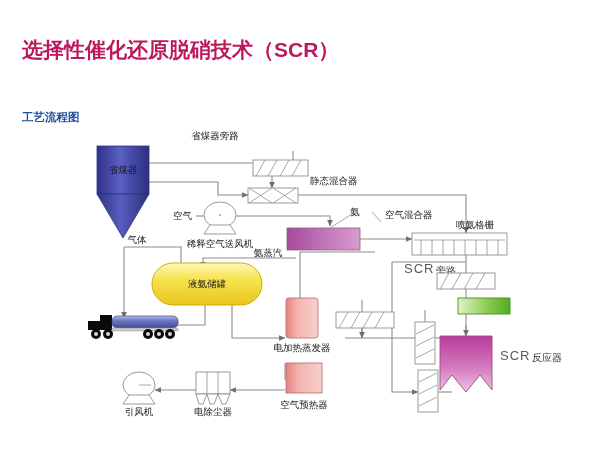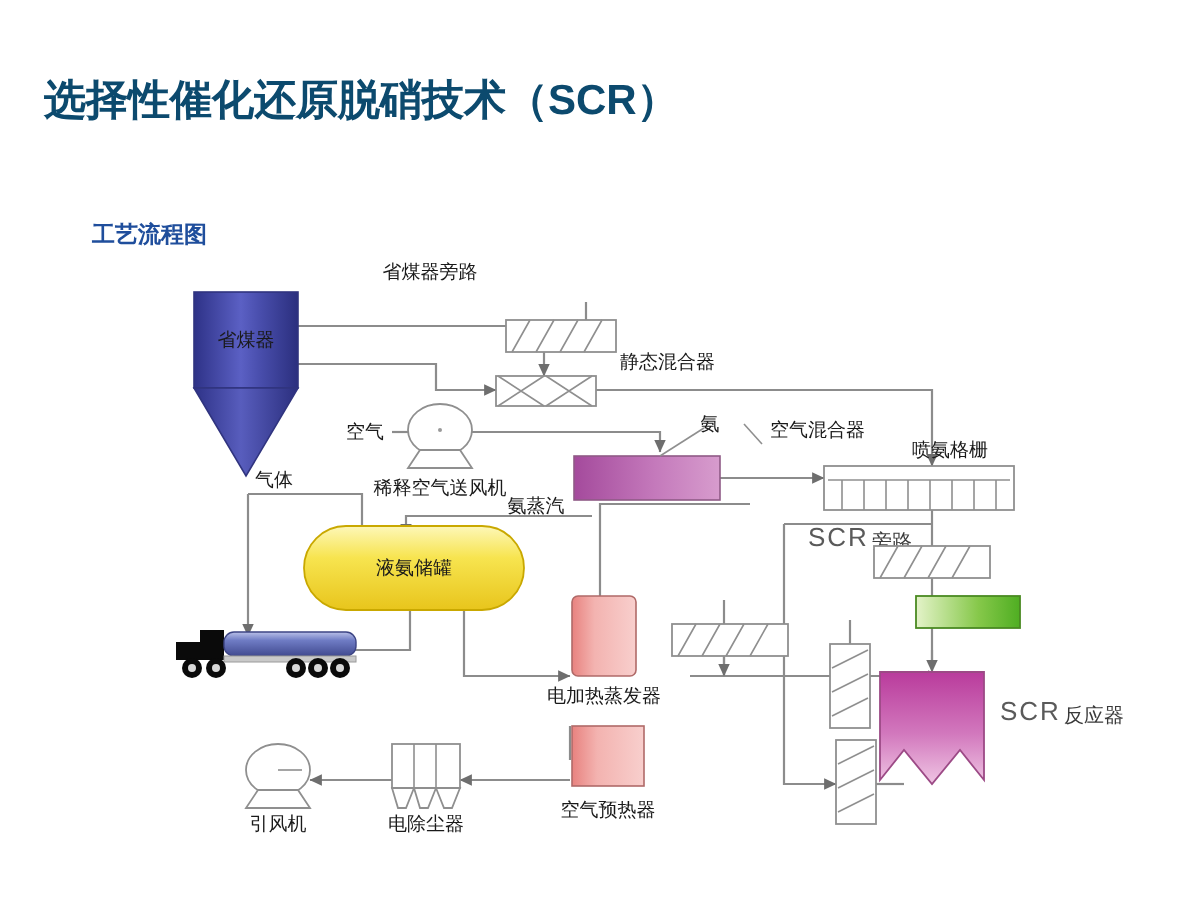--- a/index.html
+++ b/index.html
@@ -7,7 +7,7 @@
        font-family:"Liberation Sans","DejaVu Sans",sans-serif;}
   #stage{position:relative;width:600px;height:450px;background:#fff;}
   .title-cn{position:absolute;left:22px;top:36px;font-size:21px;font-weight:bold;
-            color:#0c4a6e;letter-spacing:0px;white-space:nowrap;}
+            color:#be185d;letter-spacing:0px;white-space:nowrap;}
   .title-en{position:absolute;left:22px;top:74px;font-size:11.5px;font-weight:bold;
             color:#3a5fa8;white-space:nowrap;letter-spacing:0.1px;}
   .section-label{position:absolute;left:22px;top:110px;font-size:11.5px;font-weight:bold;

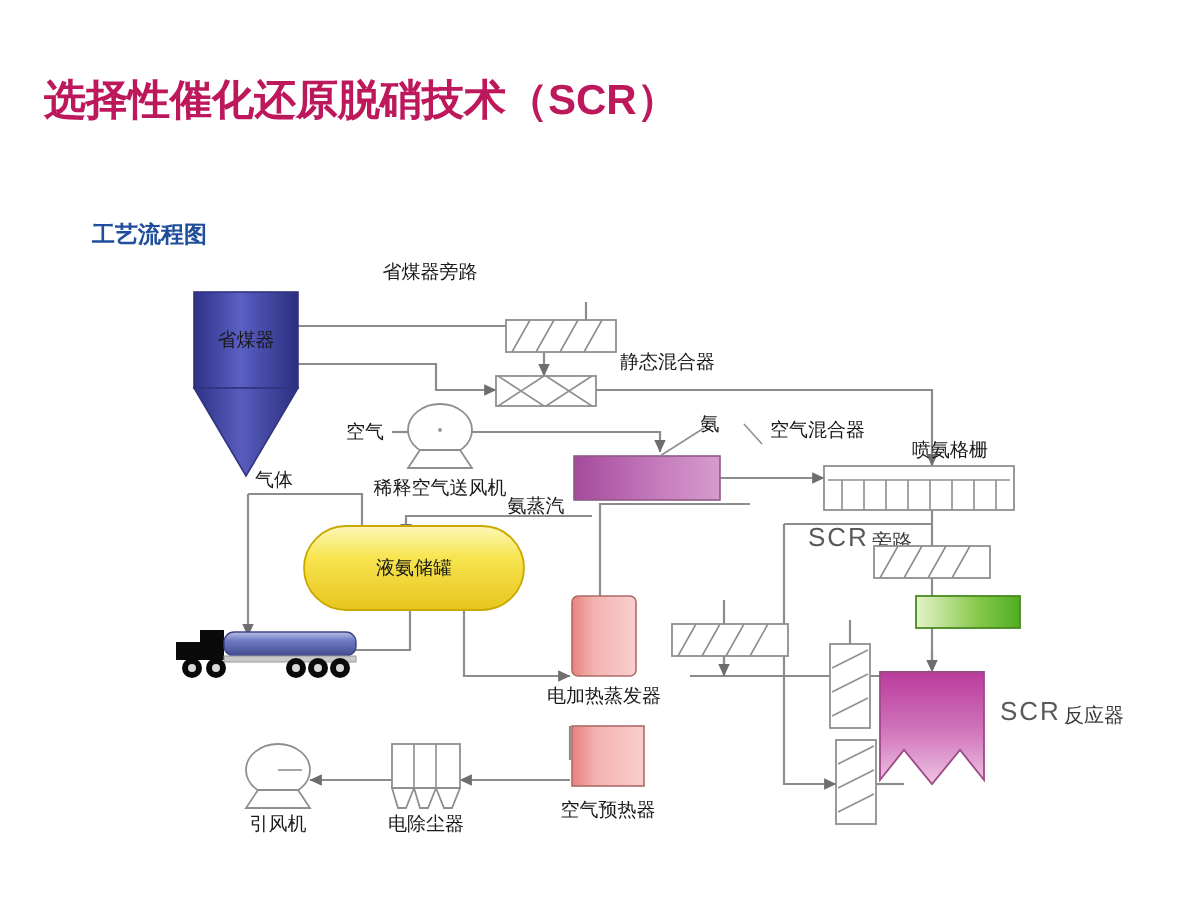--- a/index.html
+++ b/index.html
@@ -11,7 +11,7 @@
   .title-en{position:absolute;left:22px;top:74px;font-size:11.5px;font-weight:bold;
             color:#3a5fa8;white-space:nowrap;letter-spacing:0.1px;}
   .section-label{position:absolute;left:22px;top:110px;font-size:11.5px;font-weight:bold;
-                 color:#1f4e9c;white-space:nowrap;margin-left:24px;}
+                 color:#1f4e9c;white-space:nowrap;}
   svg{position:absolute;left:0;top:0;}
   .lbl{font-family:"Liberation Serif","DejaVu Serif",serif;font-size:9.5px;fill:#1a1a1a;}
   .lbl-scr{font-family:"Liberation Sans","DejaVu Sans",sans-serif;font-size:13px;

